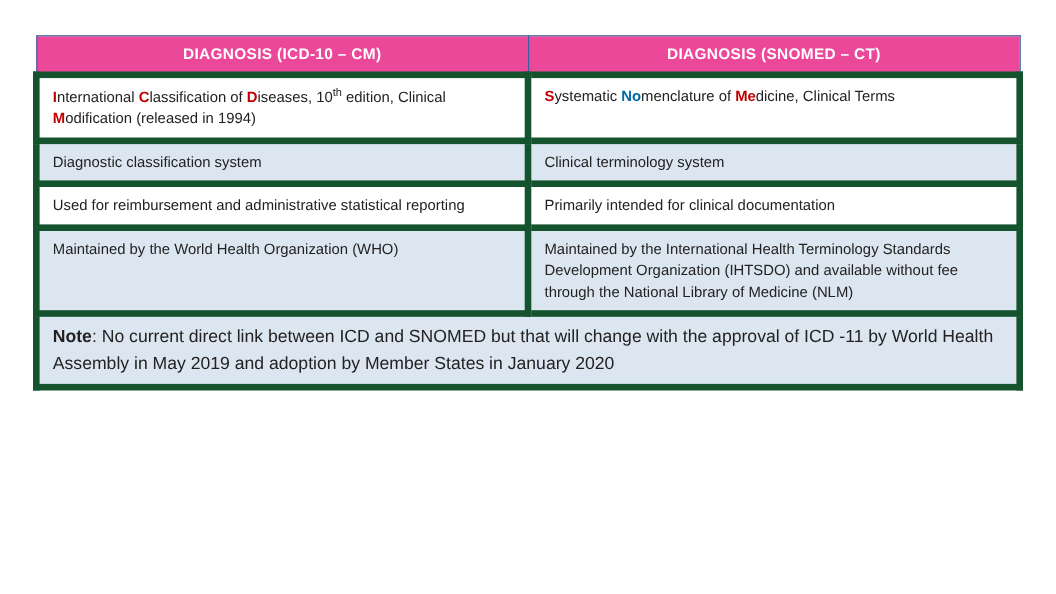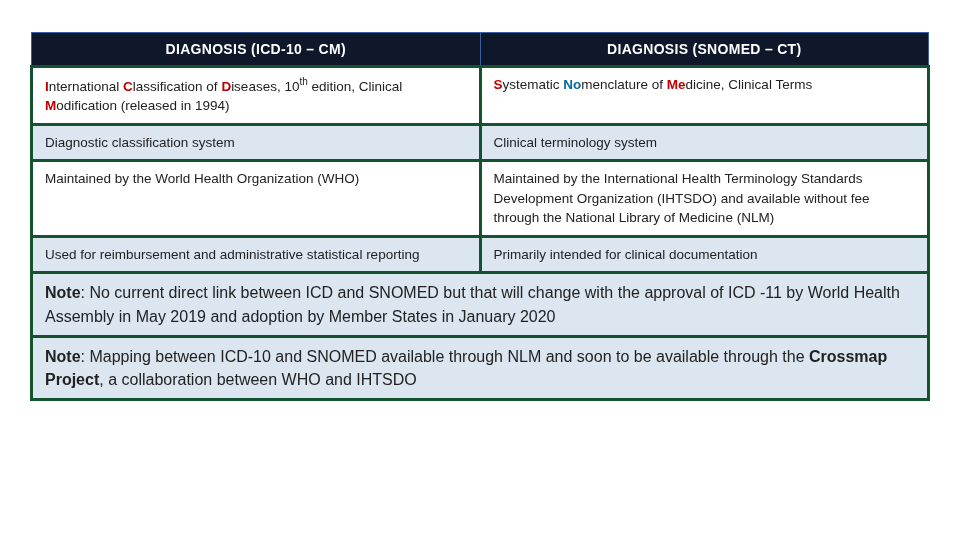--- a/index.html
+++ b/index.html
@@ -28,7 +28,7 @@
       color: #222;
     }
     thead tr th {
-      background: #0f172a;
+      background: #ec4899;
       color: #fff;
       font-weight: bold;
       font-size: 14px;

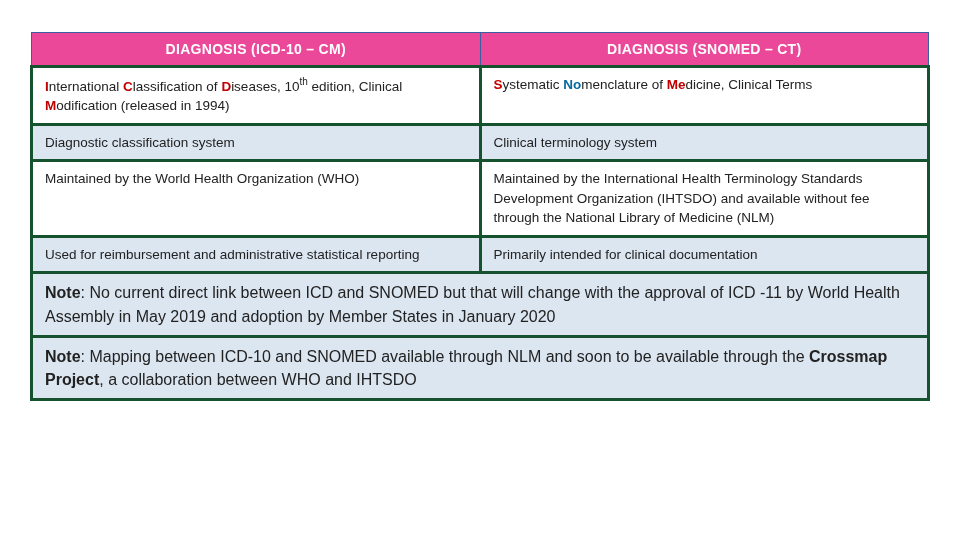--- a/index.html
+++ b/index.html
@@ -39,7 +39,7 @@
     }
     tbody tr td {
       padding: 7px 12px;
-      border: 3px solid #14532d;
+      border: 6px solid #14532d;
       vertical-align: top;
       line-height: 1.45;
     }

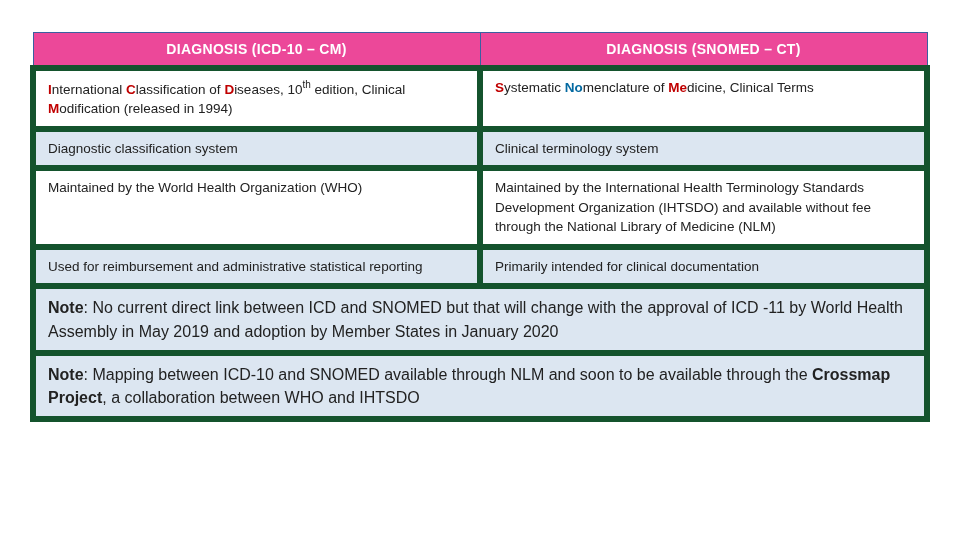--- a/index.html
+++ b/index.html
@@ -82,12 +82,12 @@
         <td>Clinical terminology system</td>
       </tr>
       <tr>
+        <td>Used for reimbursement and administrative statistical reporting</td>
+        <td>Primarily intended for clinical documentation</td>
+      </tr>
+      <tr>
         <td>Maintained by the World Health Organization (WHO)</td>
         <td>Maintained by the International Health Terminology Standards Development Organization (IHTSDO) and available without fee through the National Library of Medicine (NLM)</td>
-      </tr>
-      <tr>
-        <td>Used for reimbursement and administrative statistical reporting</td>
-        <td>Primarily intended for clinical documentation</td>
       </tr>
       <tr class="note-row">
         <td colspan="2"><span class="bold">Note</span>: No current direct link between ICD and SNOMED but that will change with the approval of ICD -11 by World Health Assembly in May 2019 and adoption by Member States in January 2020</td>

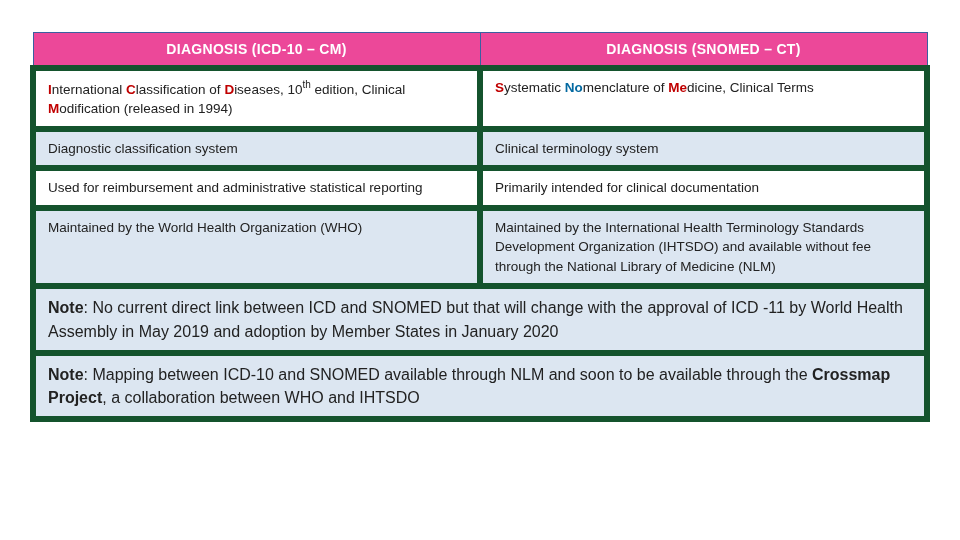--- a/index.html
+++ b/index.html
@@ -92,9 +92,6 @@
       <tr class="note-row">
         <td colspan="2"><span class="bold">Note</span>: No current direct link between ICD and SNOMED but that will change with the approval of ICD -11 by World Health Assembly in May 2019 and adoption by Member States in January 2020</td>
       </tr>
-      <tr class="note-row">
-        <td colspan="2"><span class="bold">Note</span>: Mapping between ICD-10 and SNOMED available through NLM and soon to be available through the <span class="bold">Crossmap Project</span>, a collaboration between WHO and IHTSDO</td>
-      </tr>
     </tbody>
 </table>
 

